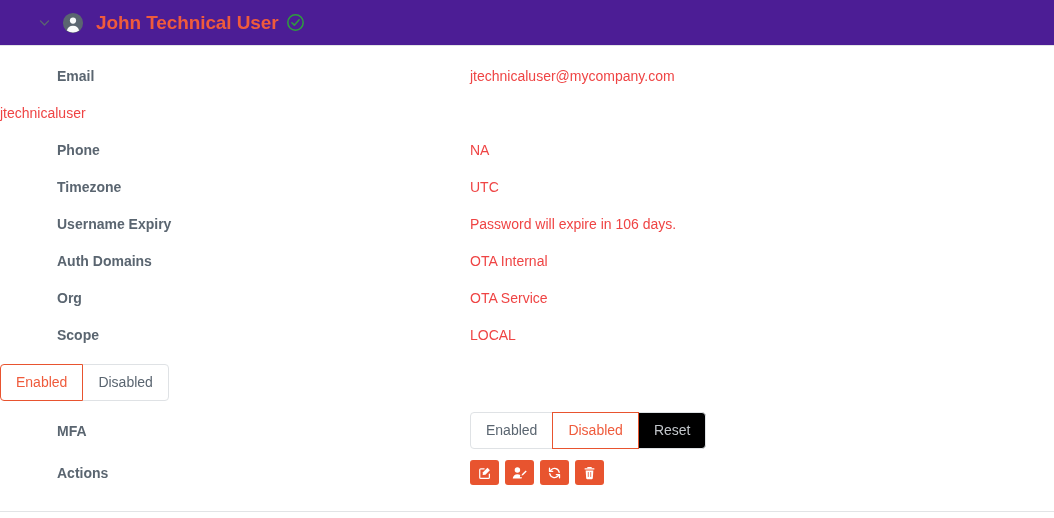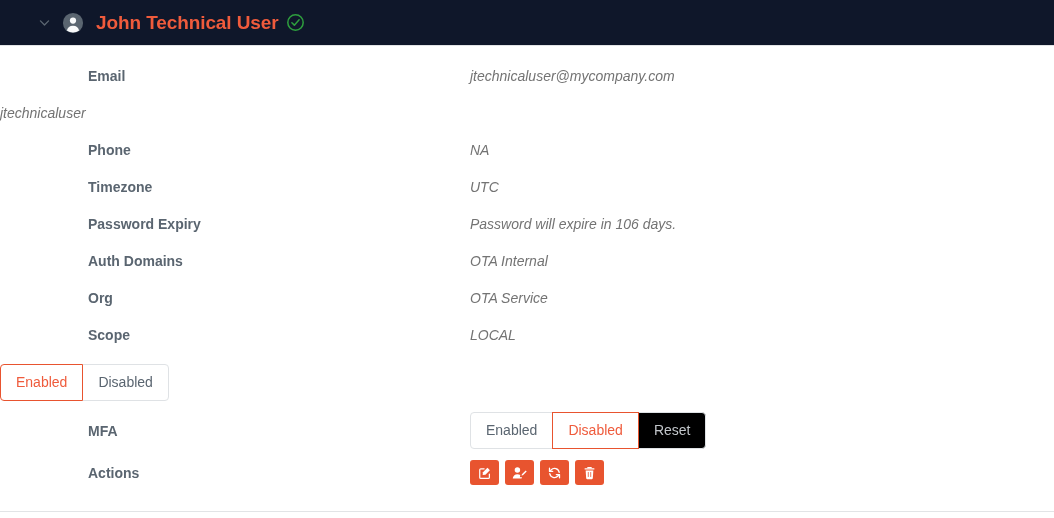--- a/index.html
+++ b/index.html
@@ -20,7 +20,7 @@
   
   .user-header {
     height: 46px;
-    background: #0f172a;
+    background: #4c1d95;
     border-bottom: 1px solid #e2e4e6;
     display: flex;
     align-items: center;

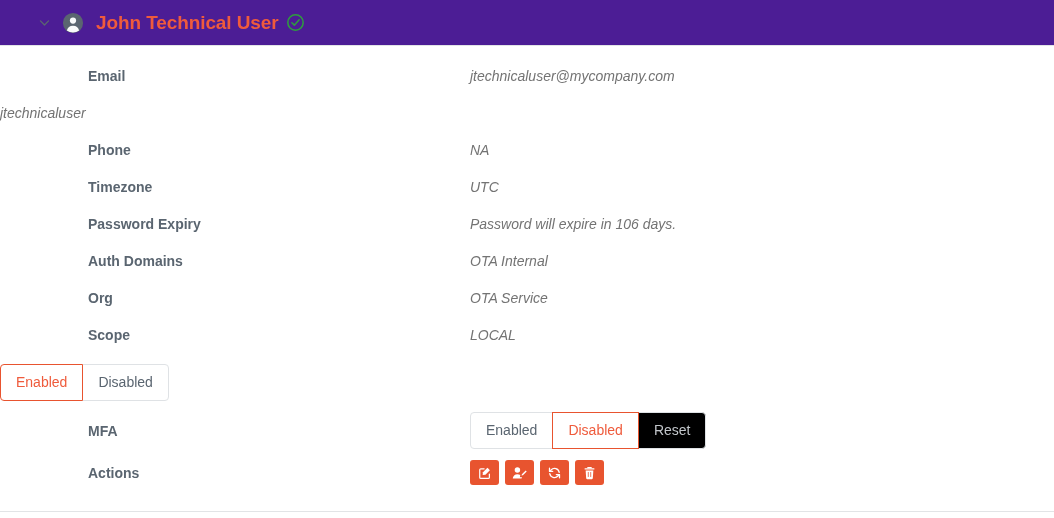--- a/index.html
+++ b/index.html
@@ -78,7 +78,7 @@
   }
   .detail-label {
     width: 470px;
-    padding-left: 88px;
+    padding-left: 57px;
     font-weight: bold;
     color: #5a6570;
     font-size: 14px;

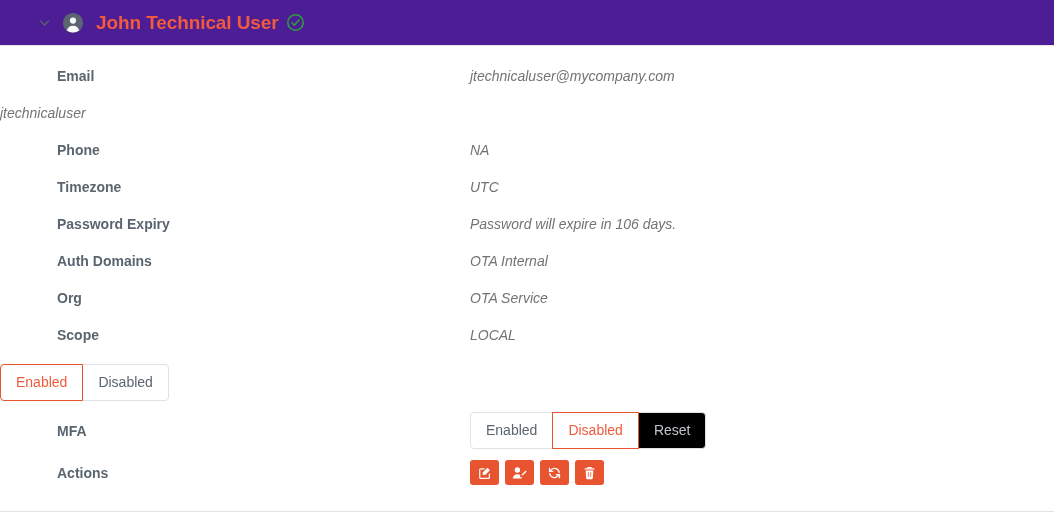--- a/index.html
+++ b/index.html
@@ -85,10 +85,9 @@
     flex: none;
   }
   .detail-value {
-    color: #737373;
+    color: #ef4444;
     font-size: 14px;
     font-weight: normal;
-    font-style: italic;
   }
 
   

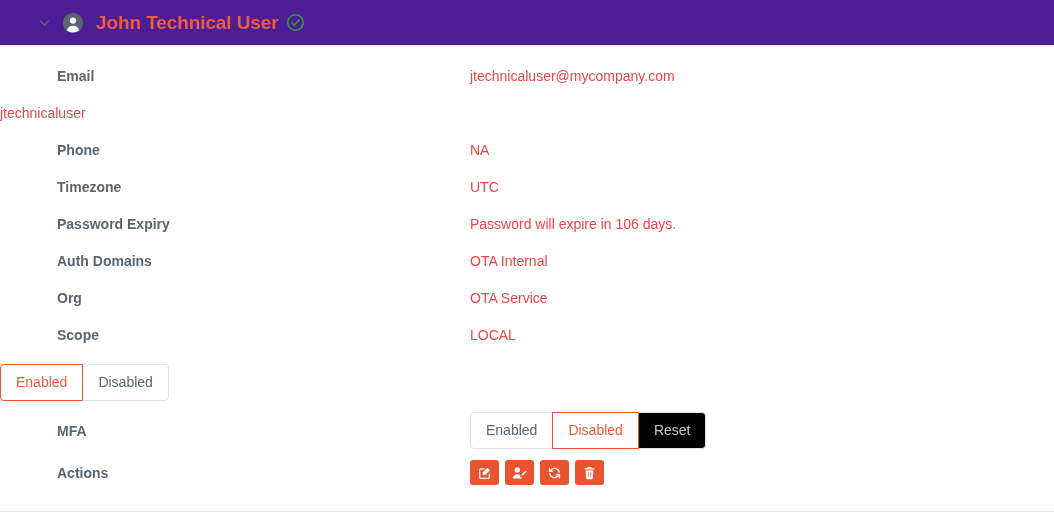--- a/index.html
+++ b/index.html
@@ -193,7 +193,7 @@
     <div class="detail-value">UTC</div>
   </div>
   <div class="detail-row" style="top:170px">
-    <div class="detail-label">Password Expiry</div>
+    <div class="detail-label">Username Expiry</div>
     <div class="detail-value">Password will expire in 106 days.</div>
   </div>
   <div class="detail-row" style="top:207px">

